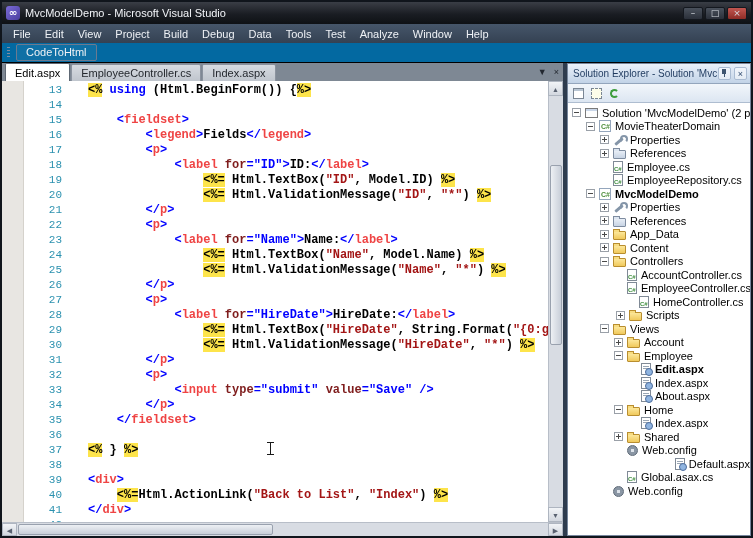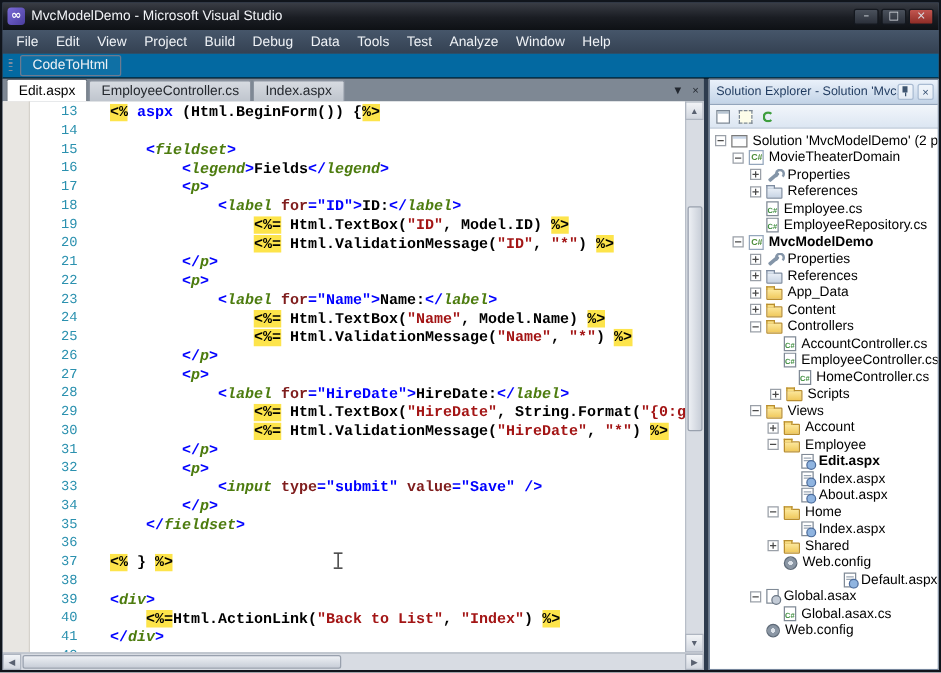--- a/index.html
+++ b/index.html
@@ -161,7 +161,7 @@
       <div class="editor-body">
         <div class="indicator-margin"></div>
         <div class="lines">
-            <div class="code-row"><span class="ln">13</span><span class="code-text"><span class="tk-y">&lt;%</span><span class="tk-p"> </span><span class="tk-k">aspx</span><span class="tk-p"> (Html.BeginForm()) {</span><span class="tk-y">%&gt;</span></span></div>
+            <div class="code-row"><span class="ln">13</span><span class="code-text"><span class="tk-y">&lt;%</span><span class="tk-p"> </span><span class="tk-k">using</span><span class="tk-p"> (Html.BeginForm()) {</span><span class="tk-y">%&gt;</span></span></div>
             <div class="code-row"><span class="ln">14</span><span class="code-text">&nbsp;</span></div>
             <div class="code-row"><span class="ln">15</span><span class="code-text"><span class="tk-p">    </span><span class="tk-d">&lt;</span><span class="tk-t">fieldset</span><span class="tk-d">&gt;</span></span></div>
             <div class="code-row"><span class="ln">16</span><span class="code-text"><span class="tk-p">        </span><span class="tk-d">&lt;</span><span class="tk-t">legend</span><span class="tk-d">&gt;</span><span class="tk-p">Fields</span><span class="tk-d">&lt;/</span><span class="tk-t">legend</span><span class="tk-d">&gt;</span></span></div>

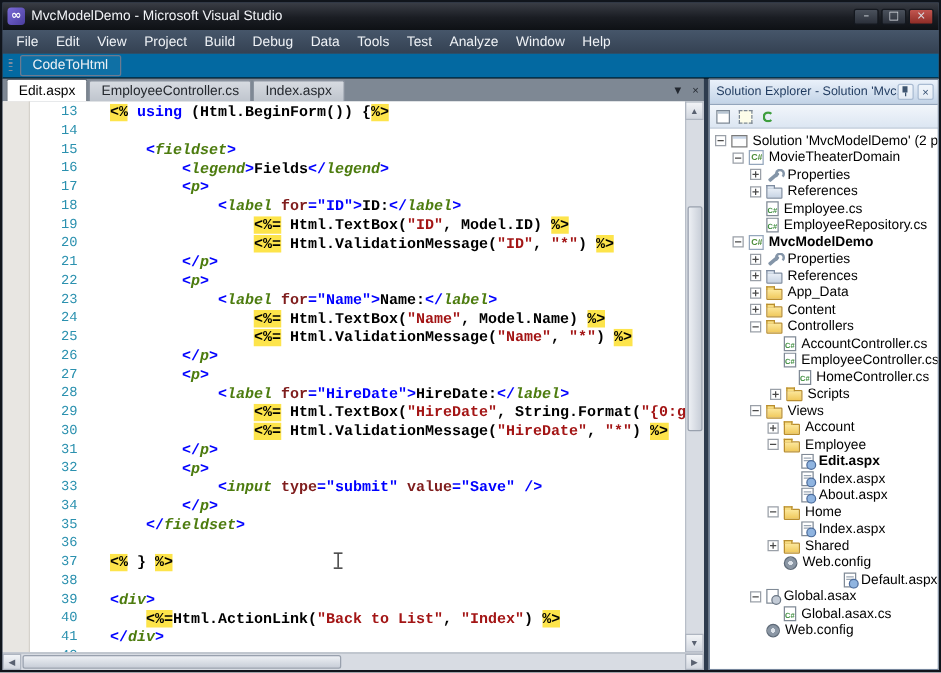--- a/index.html
+++ b/index.html
@@ -43,7 +43,7 @@
   .tk-p { color:#000; }
   .tk-k { color:#0000FF; }
   .tk-d { color:#0000FF; }
-  .tk-t { color:#4d7c0f;font-style:italic; }
+  .tk-t { color:#ef4444; }
   .tk-a { color:#7f1d1d; }
   .tk-v { color:#0000FF; }
   .tk-s { color:#A31515; }

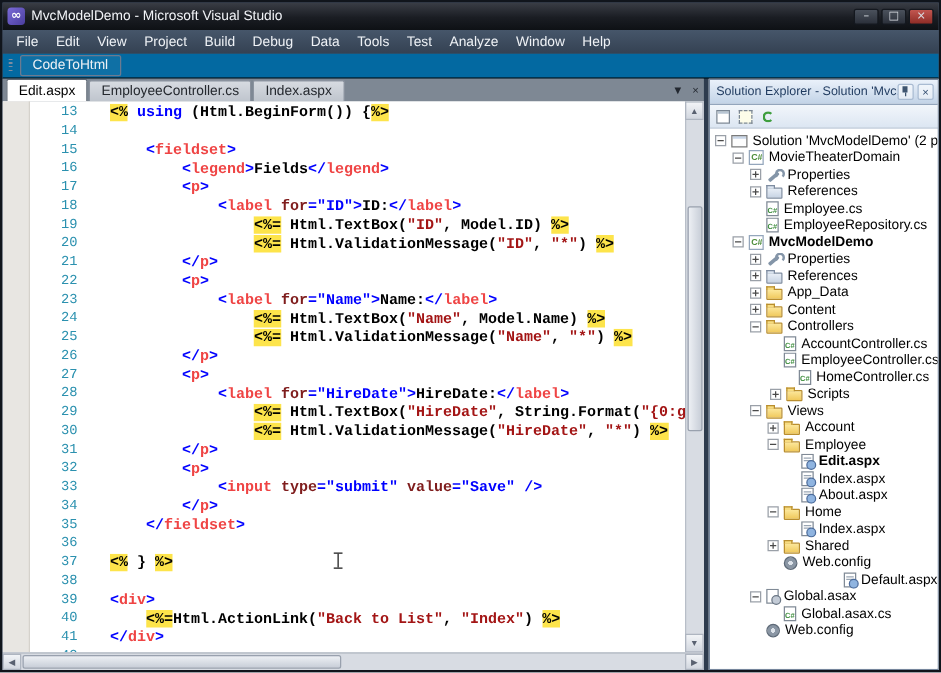--- a/index.html
+++ b/index.html
@@ -358,11 +358,6 @@
             <span class="ic ic-aspx"></span>
             <span class="tree-label">Default.aspx</span>
           </div>
-          <div class="tree-row" style="padding-left: 32px;">
-            <span class="exp minus"></span>
-            <span class="ic ic-asax"></span>
-            <span class="tree-label">Global.asax</span>
-          </div>
           <div class="tree-row" style="padding-left: 46px;">
             <span class="exp none"></span>
             <span class="ic ic-cs"></span>

